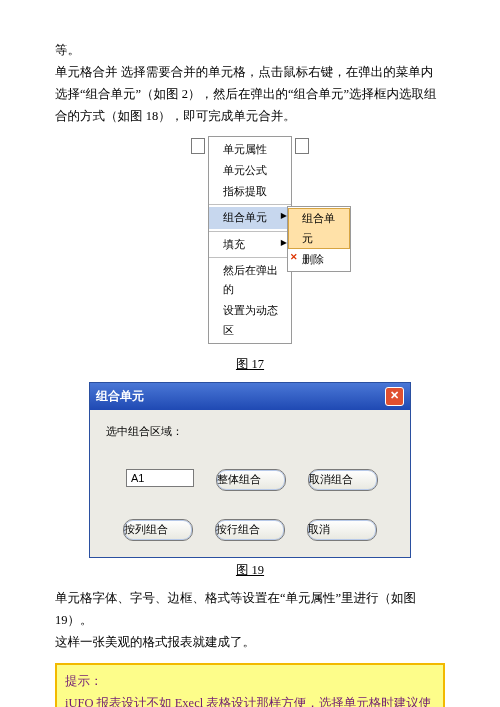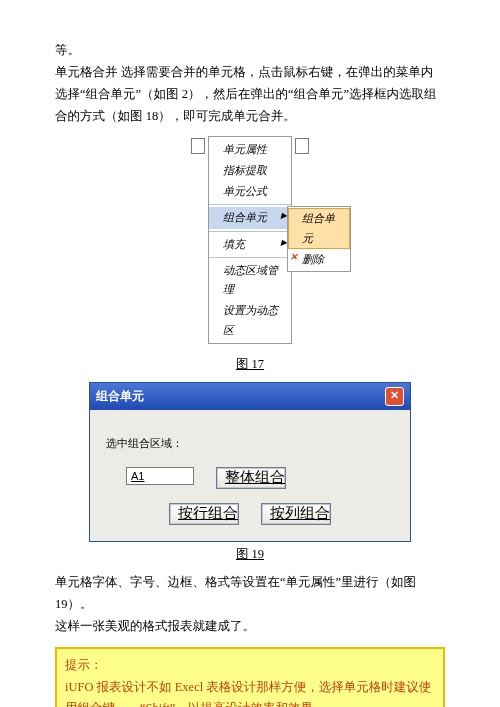--- a/index.html
+++ b/index.html
@@ -15,7 +15,7 @@
   }
   p { margin: 0; }
   .center-wrap { text-align: center; }
-  .fig17-wrap { margin: 8px auto; display: inline-block; font-style: italic; }
+  .fig17-wrap { margin: 8px auto; display: inline-block; }
   .cell-row { display: flex; align-items: flex-start; }
   .edge-cell {
     width: 12px; height: 14px;

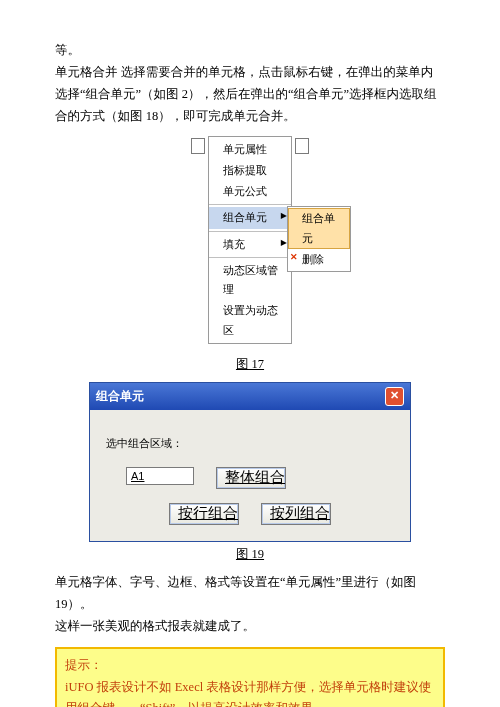--- a/index.html
+++ b/index.html
@@ -144,8 +144,8 @@
       <div class="edge-cell"></div>
       <div class="menu-box">
         <div class="menu-item">单元属性</div>
+        <div class="menu-item">单元公式</div>
         <div class="menu-item">指标提取</div>
-        <div class="menu-item">单元公式</div>
         <div class="menu-sep"></div>
         <div class="menu-item highlight" style="position:relative;">
           <span>组合单元</span>

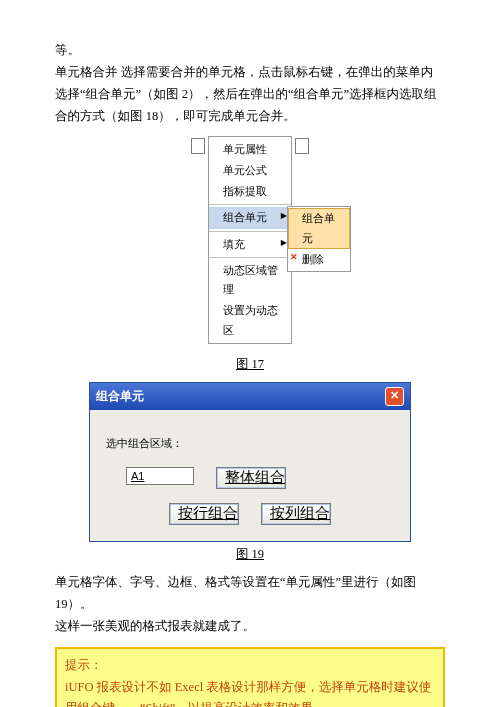--- a/index.html
+++ b/index.html
@@ -164,7 +164,7 @@
           <span class="arrow">▶</span>
         </div>
         <div class="menu-sep"></div>
-        <div class="menu-item">动态区域管理</div>
+        <div class="menu-item">然后在弹出的</div>
         <div class="menu-item">设置为动态区</div>
       </div>
       <div class="edge-cell"></div>

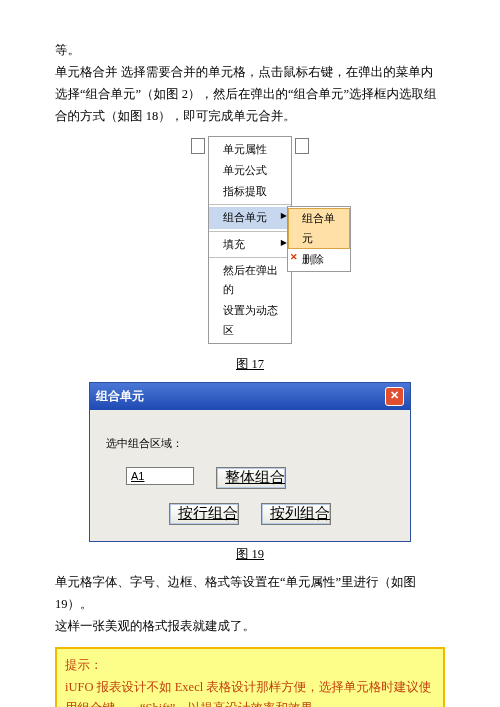--- a/index.html
+++ b/index.html
@@ -93,7 +93,7 @@
   }
   .dlg-body {
     background: #ecebe5;
-    padding: 24px 16px 16px;
+    padding: 12px 16px 16px;
     font-size: 11px;
   }
   .dlg-row {

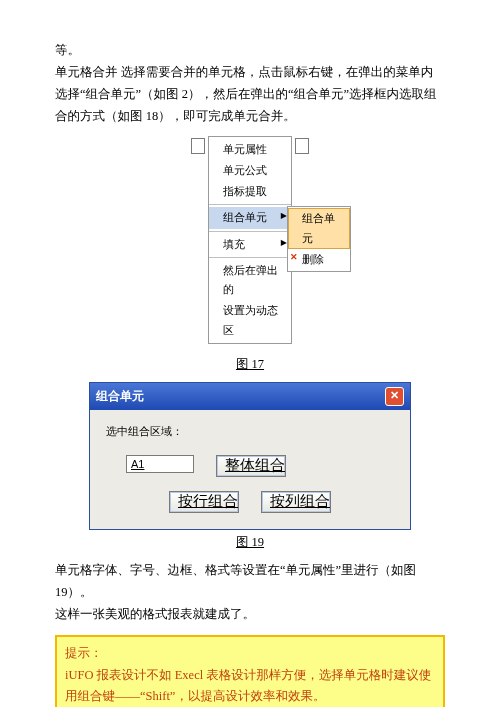--- a/index.html
+++ b/index.html
@@ -100,8 +100,7 @@
     display: flex;
     justify-content: center;
     gap: 18px;
-    margin-top: 14px;
-    text-decoration: underline;
+    margin-top: 28px;
   }
   .xp-btn {
     border: 1px solid #7a7a7a;

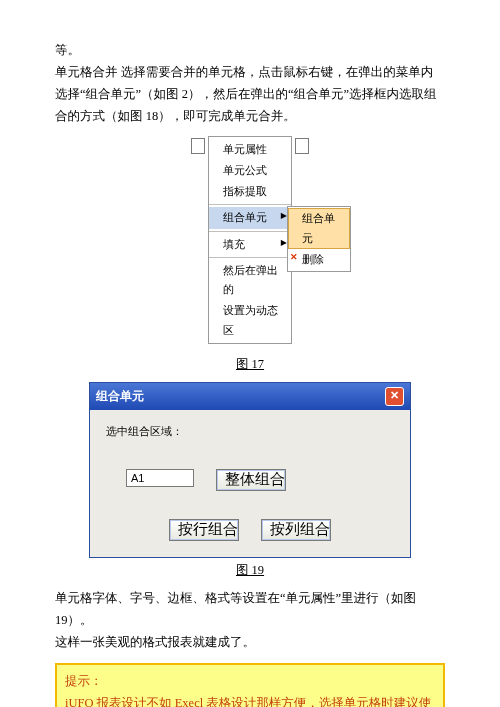--- a/index.html
+++ b/index.html
@@ -104,12 +104,12 @@
   }
   .xp-btn {
     border: 1px solid #7a7a7a;
-    border-radius: 0;
+    border-radius: 10px;
     background: linear-gradient(#fff,#e8e8e0);
     width: 68px; height: 20px;
-    font-size: 15px;
+    font-size: 11px;
     line-height: 18px;
-    text-align: right;
+    text-align: left;
     box-shadow: 0 0 0 1px #b7c9e8 inset;
   }
   .dlg-input {

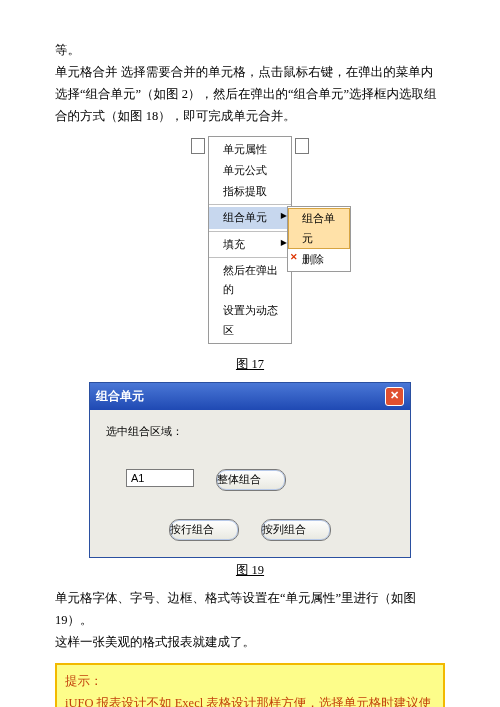--- a/index.html
+++ b/index.html
@@ -182,6 +182,7 @@
     <div class="dlg-row" style="justify-content:flex-start; gap:22px; margin-left:20px;">
       <span class="dlg-input">A1</span>
       <div class="xp-btn">整体组合</div>
+      <div class="xp-btn">取消组合</div>
     </div>
     <div class="dlg-row" style="gap:22px;">
       <div class="xp-btn">按行组合</div>

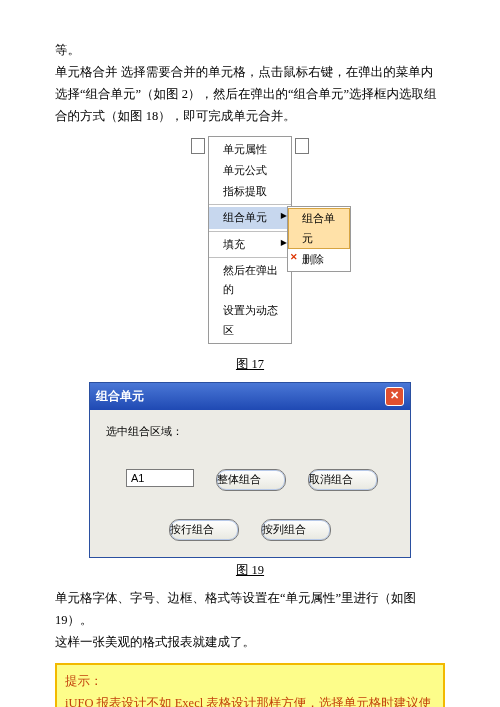--- a/index.html
+++ b/index.html
@@ -185,8 +185,8 @@
       <div class="xp-btn">取消组合</div>
     </div>
     <div class="dlg-row" style="gap:22px;">
+      <div class="xp-btn">按列组合</div>
       <div class="xp-btn">按行组合</div>
-      <div class="xp-btn">按列组合</div>
     </div>
   </div>
 </div>

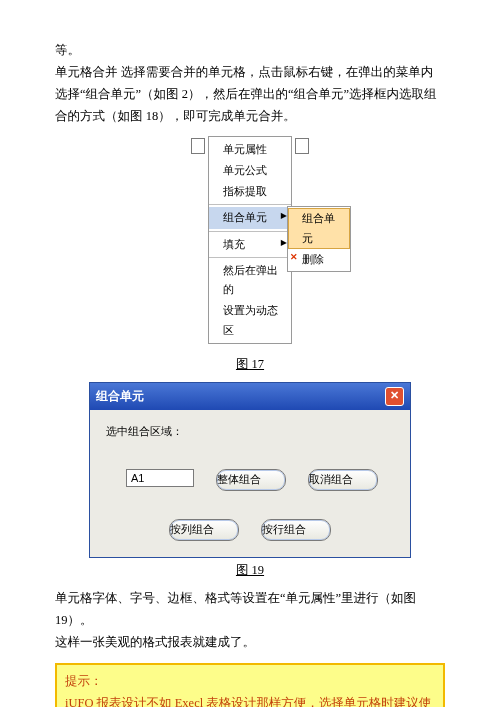--- a/index.html
+++ b/index.html
@@ -187,6 +187,7 @@
     <div class="dlg-row" style="gap:22px;">
       <div class="xp-btn">按列组合</div>
       <div class="xp-btn">按行组合</div>
+      <div class="xp-btn">取消</div>
     </div>
   </div>
 </div>

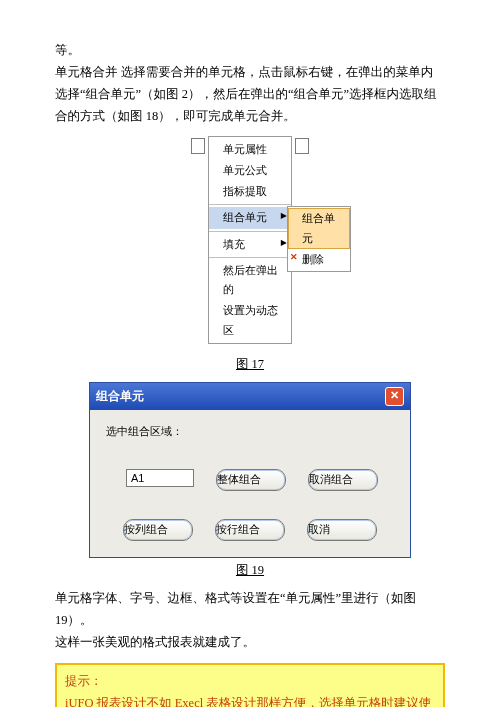--- a/index.html
+++ b/index.html
@@ -129,7 +129,7 @@
     font-size: 12.5px;
     line-height: 1.7;
   }
-  .tip-red { color: #c2410c; }
+  .tip-red { color: #701a75; }
 </style>
 </head>
 <body>

